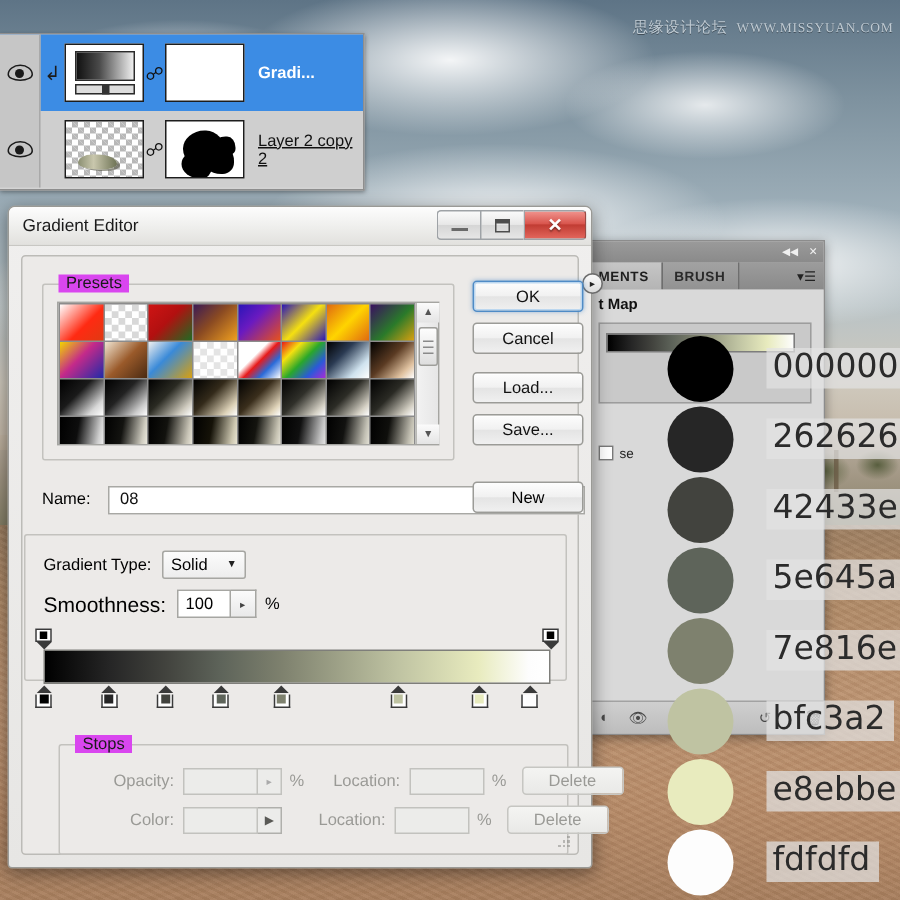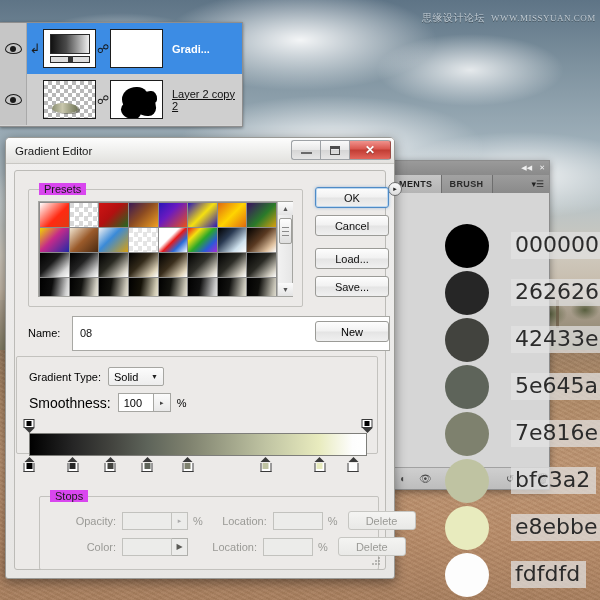--- a/index.html
+++ b/index.html
@@ -453,6 +453,16 @@
     <div class="adj-tab inactive">BRUSH</div>
     <div id="adj-tab-spacer">
       <span id="adj-menu-ico">▾☰</span>
+    </div>
+  </div>
+  <div id="adj-content">
+    <div id="adj-heading">t Map</div>
+    <div id="adj-curvebox">
+      <div class="grad-preview" style="background: linear-gradient(90deg, rgb(0, 0, 0) 0%, rgb(38, 38, 38) 13%, rgb(66, 67, 62) 24%, rgb(94, 100, 90) 35%, rgb(126, 129, 110) 47%, rgb(191, 195, 162) 70%, rgb(232, 235, 190) 86%, rgb(253, 253, 253) 100%);"></div>
+    </div>
+    <div id="adj-reverse">
+      <span class="cb"></span>
+      <span>se</span>
     </div>
   </div>
   <div id="adj-footer">

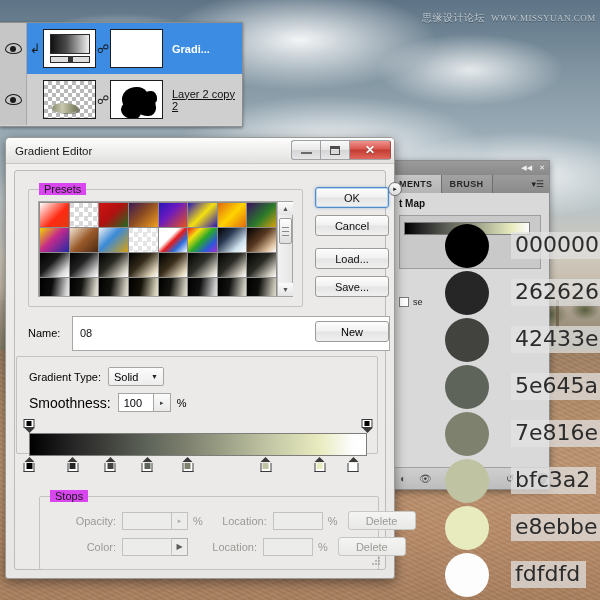--- a/index.html
+++ b/index.html
@@ -216,7 +216,7 @@
   #name-row { position:absolute; left:13px; top:152px; width:362px; height:20px; display:flex; align-items:center; }
   #name-label { width:44px; font-size:11px; }
   #name-input {
-    flex:1; height:35px; background:#fff; border:1px solid #a8a8a4;
+    flex:1; height:19px; background:#fff; border:1px solid #a8a8a4;
     display:flex; align-items:center; padding-left:7px; font-size:11px; color:#111;
   }
   #btn-new {

